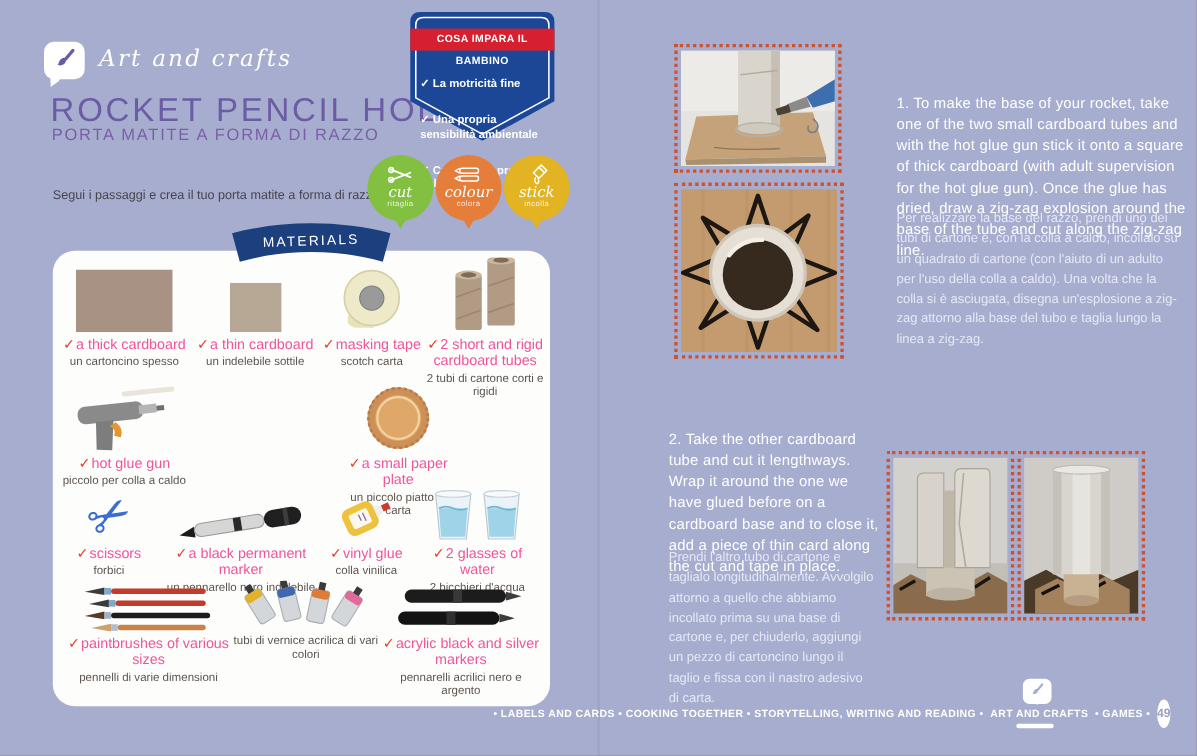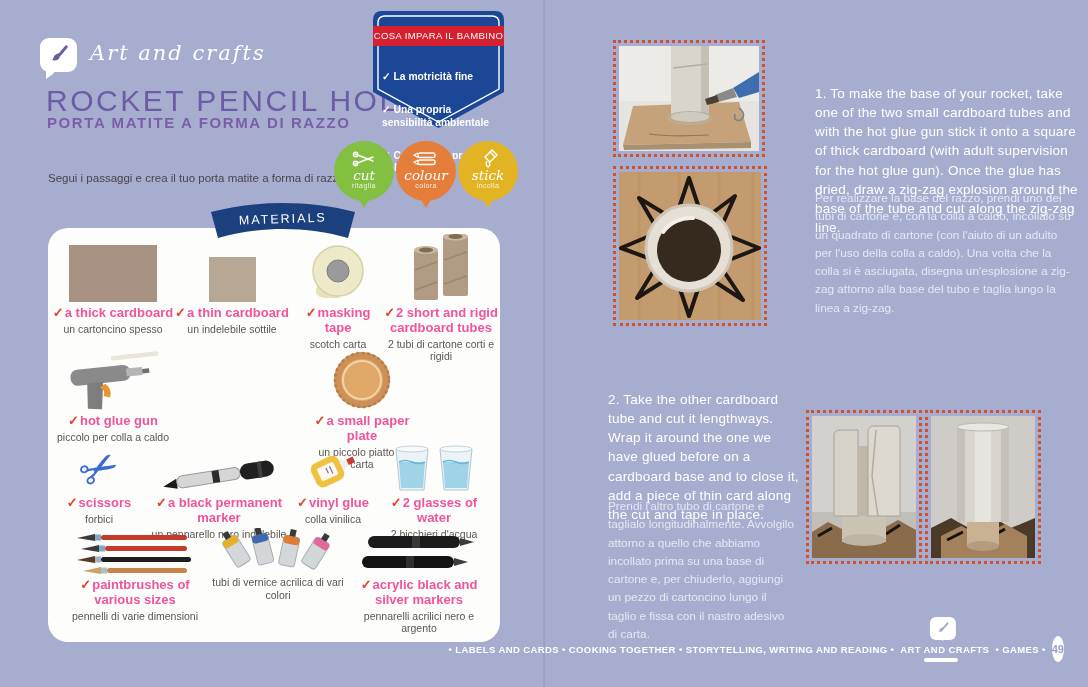--- a/index.html
+++ b/index.html
@@ -27,7 +27,7 @@
   .shield{position:absolute;left:372px;top:10px;width:133px;height:126px;}
   .shield svg{position:absolute;left:0;top:0;}
   .shield-band{position:absolute;left:1px;right:1px;top:16px;height:20px;background:#d6202f;
-        color:#fff;font-size:9.5px;font-weight:normal;letter-spacing:.4px;text-align:center;line-height:20px;}
+        color:#fff;font-size:9.5px;font-weight:bold;letter-spacing:.4px;text-align:center;line-height:20px;}
   .shield-items{position:absolute;left:10px;right:7px;top:41px;}
   .shield-item{color:#fff;font-size:10.3px;line-height:1.25;margin-top:20px;text-align:left;font-weight:bold;}
 

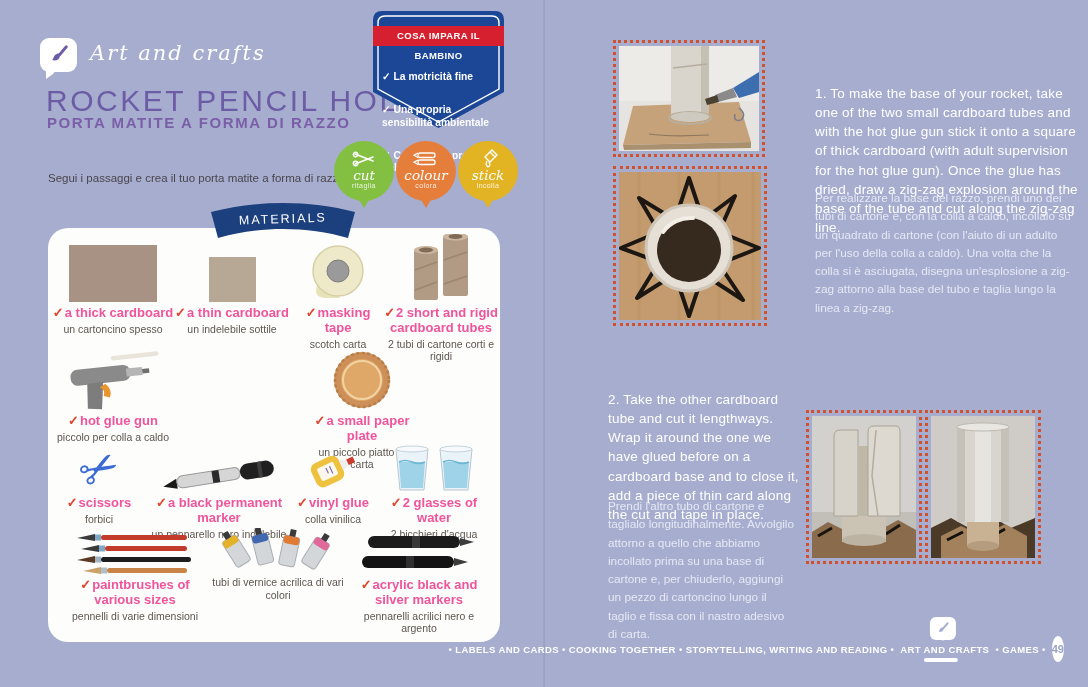--- a/index.html
+++ b/index.html
@@ -17,7 +17,7 @@
         font-style:italic;font-size:21px;letter-spacing:2px;}
   .main-title{position:absolute;left:46px;top:84px;color:#6c5ca6;font-size:30px;letter-spacing:2.5px;
         font-weight:400;white-space:nowrap;}
-  .sub-title{position:absolute;left:47px;top:114px;color:#7a5fa8;font-size:15px;font-weight:bold;
+  .sub-title{position:absolute;left:47px;top:114px;color:#7a5fa8;font-size:15px;font-weight:normal;
         letter-spacing:1.6px;white-space:nowrap;}
   .intro-en{position:absolute;left:48px;top:140px;color:#4d5bab;font-size:15px;line-height:1.3;
         white-space:pre-line;}

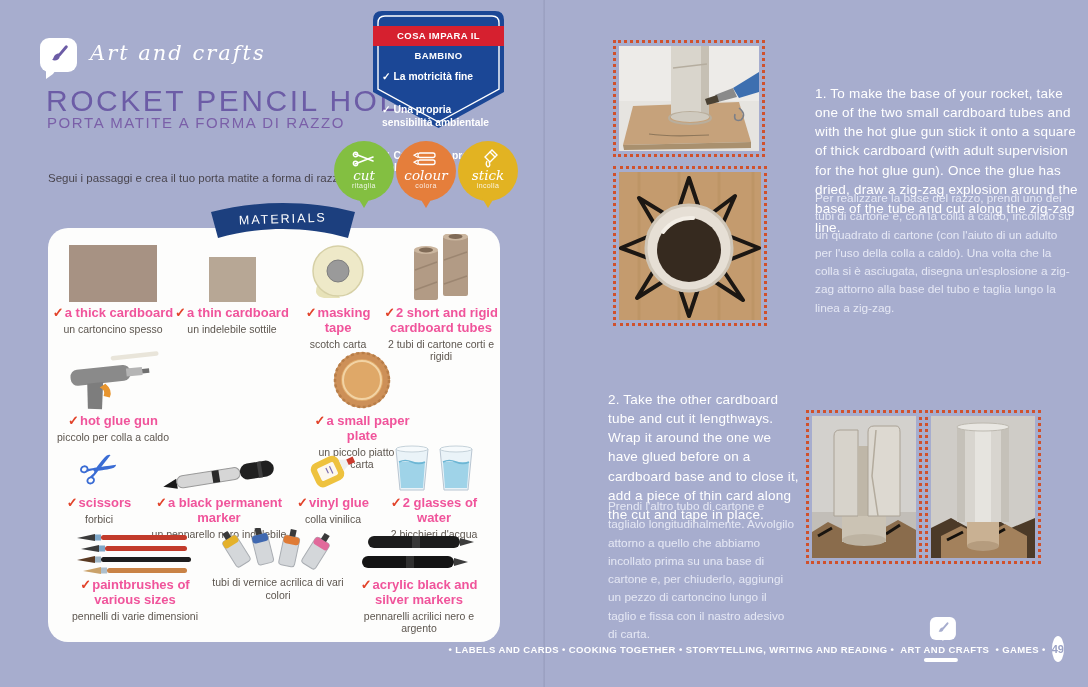--- a/index.html
+++ b/index.html
@@ -44,7 +44,7 @@
   .banner{position:absolute;left:207px;top:200px;width:152px;height:44px;}
   .mat{position:absolute;text-align:center;}
   .mat-img{display:flex;align-items:flex-end;justify-content:center;}
-  .mat-en{color:#f0549b;font-size:13px;font-weight:bold;line-height:1.15;margin-top:4px;}
+  .mat-en{color:#f0549b;font-size:13px;font-weight:normal;line-height:1.15;margin-top:4px;}
   .chk{color:#e2432a;margin-right:1px;}
   .mat-it{color:#5d564f;font-size:10.5px;line-height:1.2;margin-top:2px;}
 

